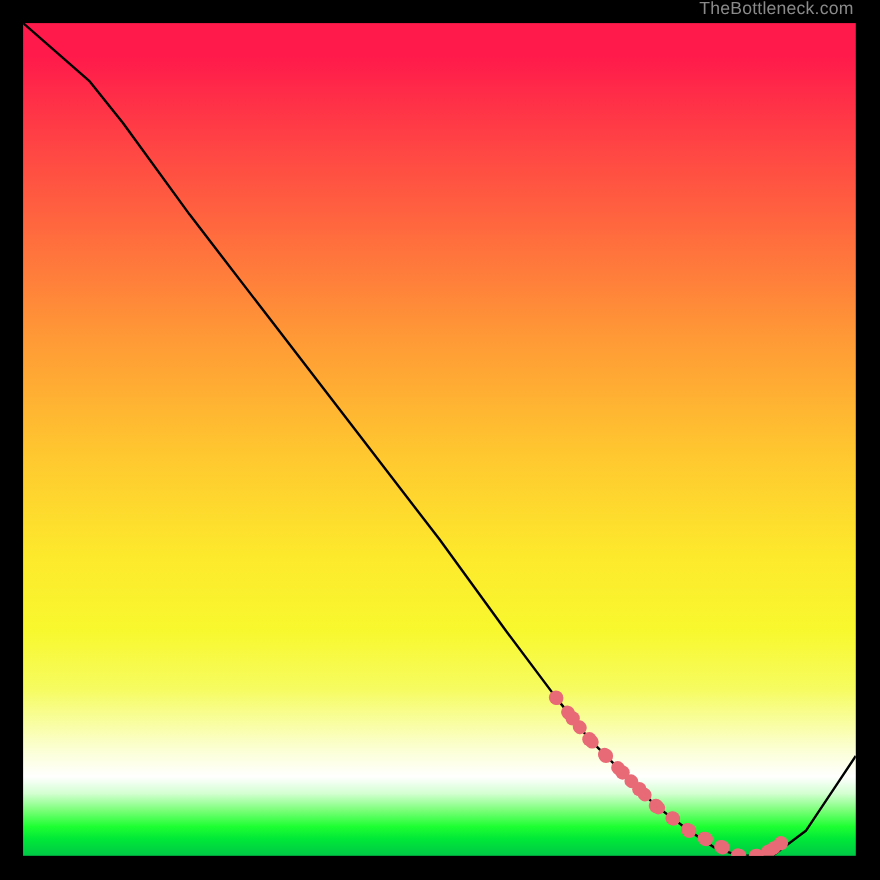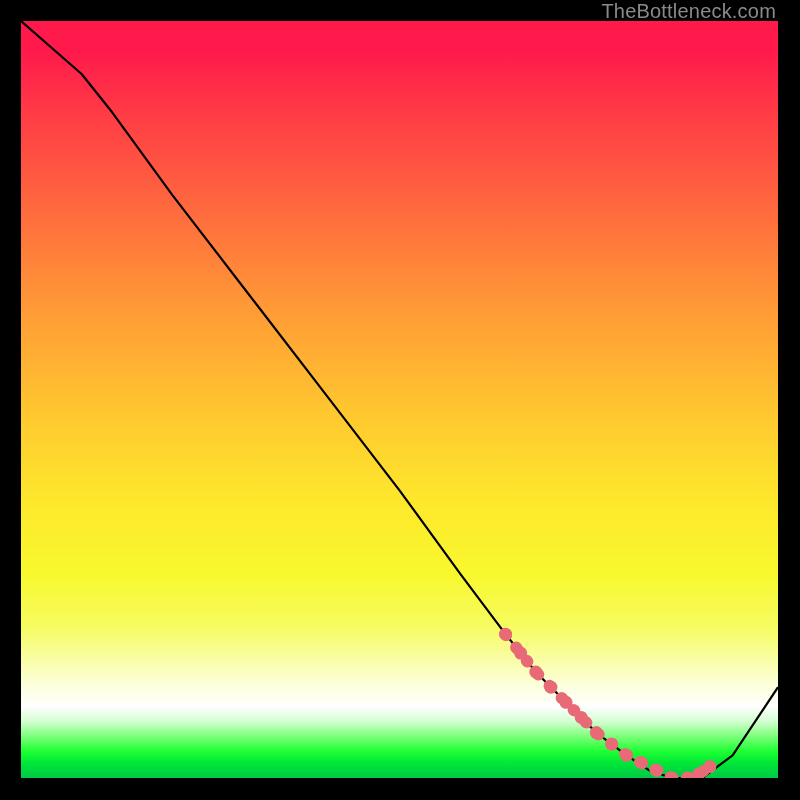--- a/index.html
+++ b/index.html
@@ -56,7 +56,7 @@
     top: 0px;
     right: 24px;
     color: #8a8a8a;
-    font-size: 20px;
+    font-size: 16px;
     letter-spacing: 0.2px;
     font-weight: 400;
     user-select: none;

